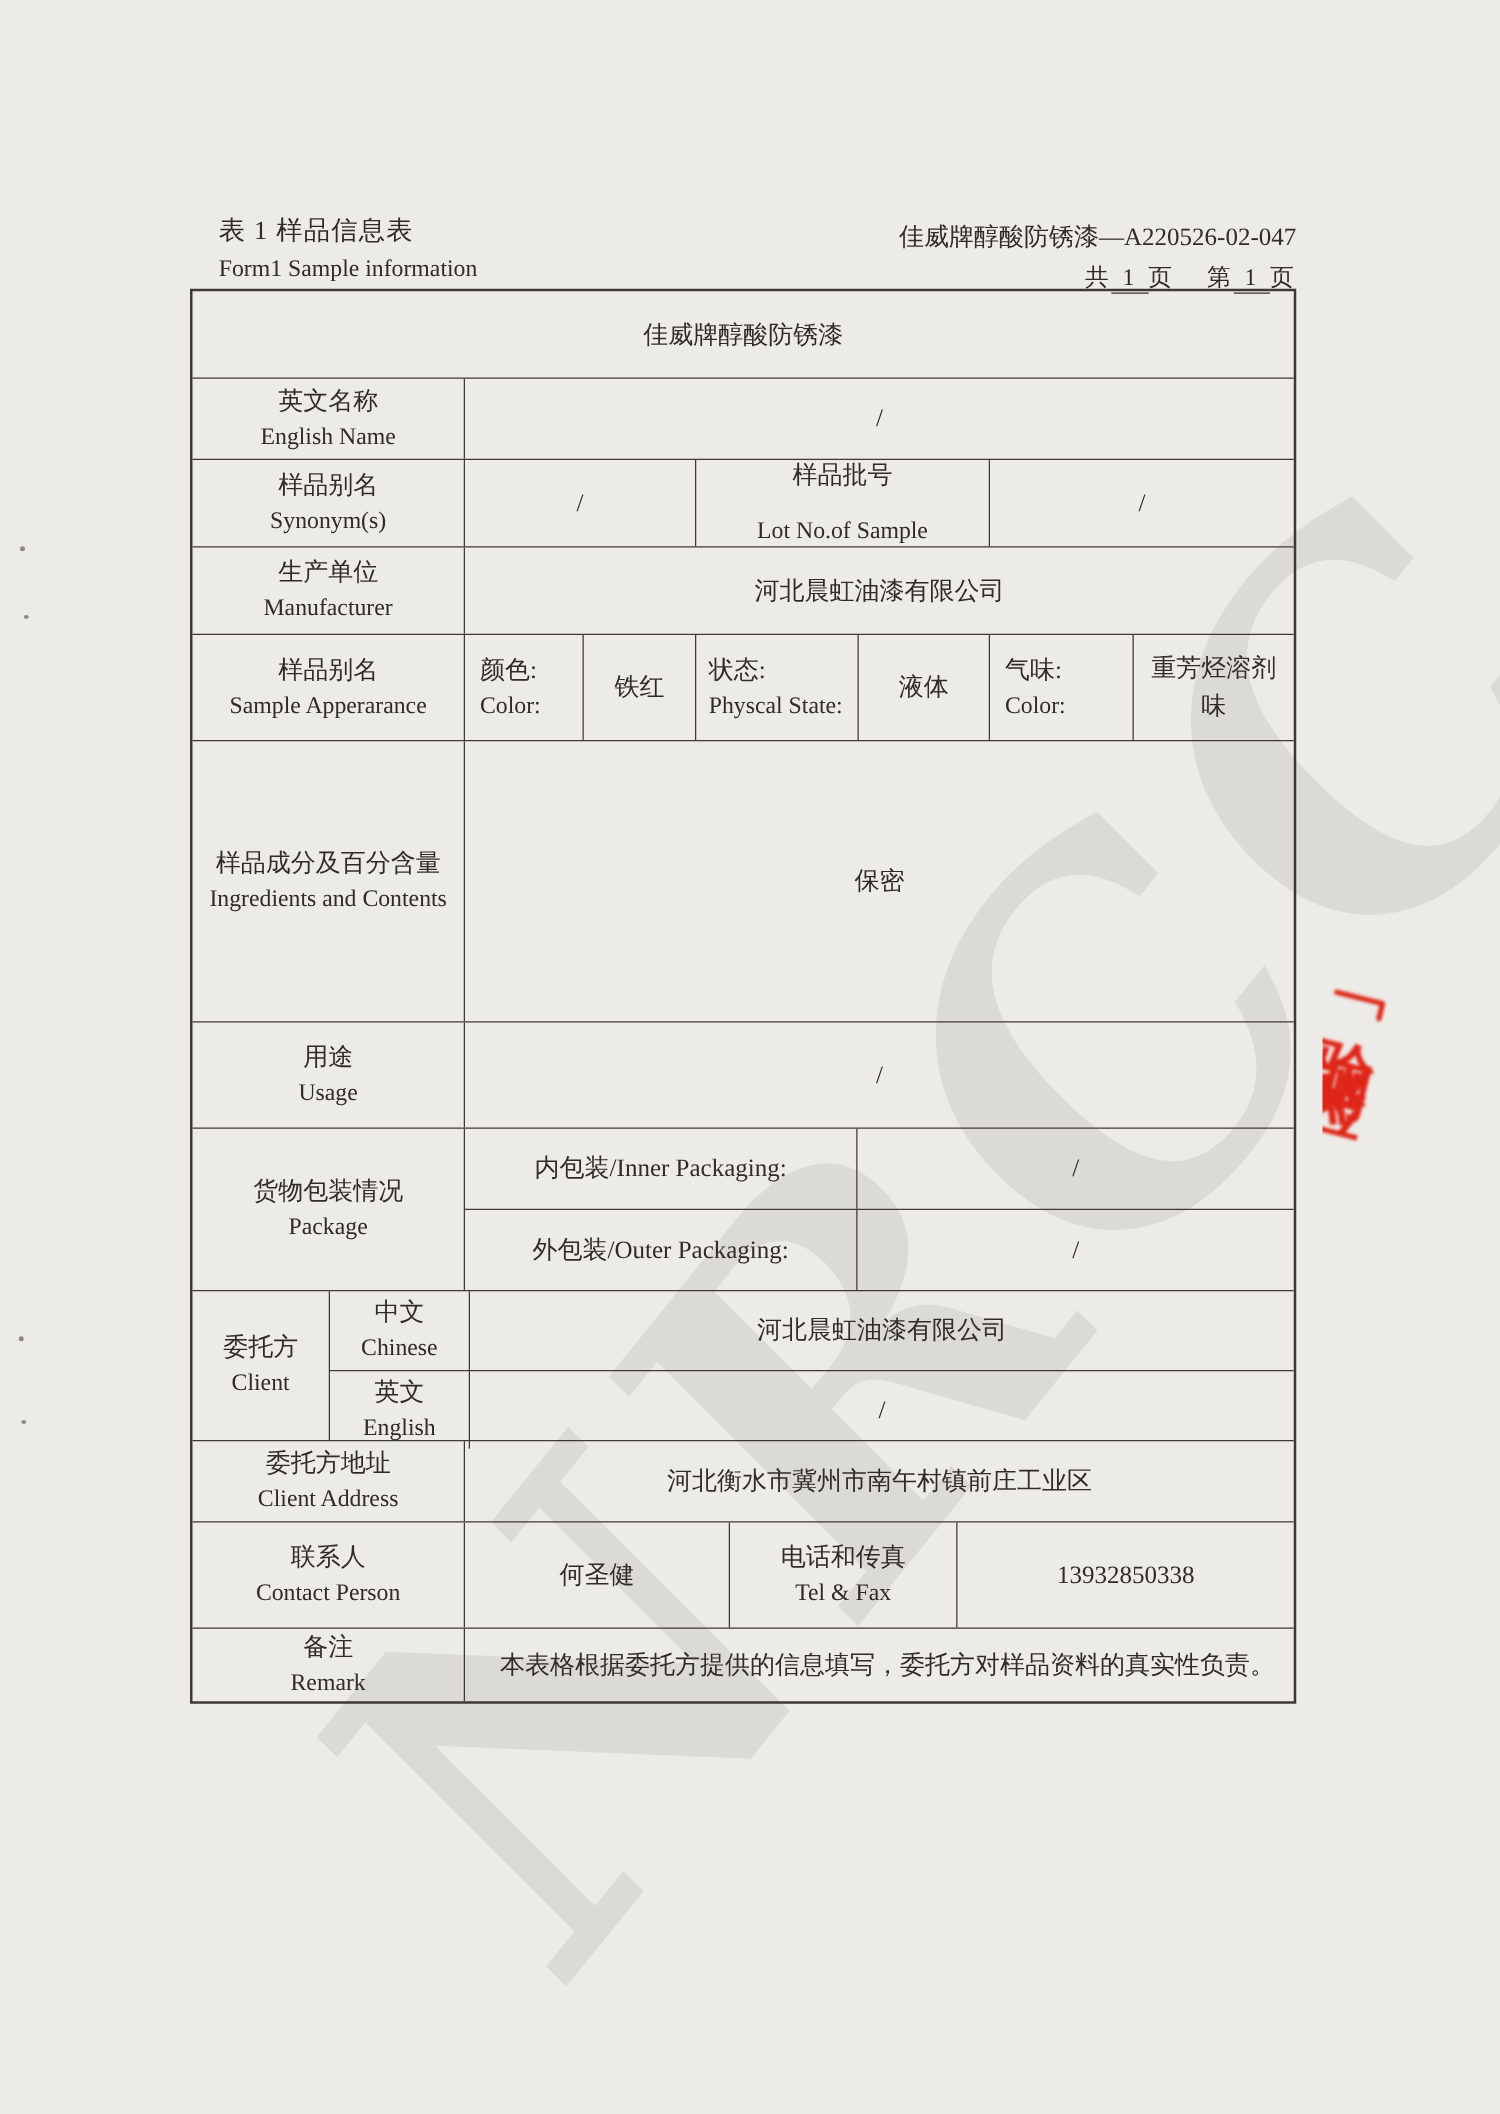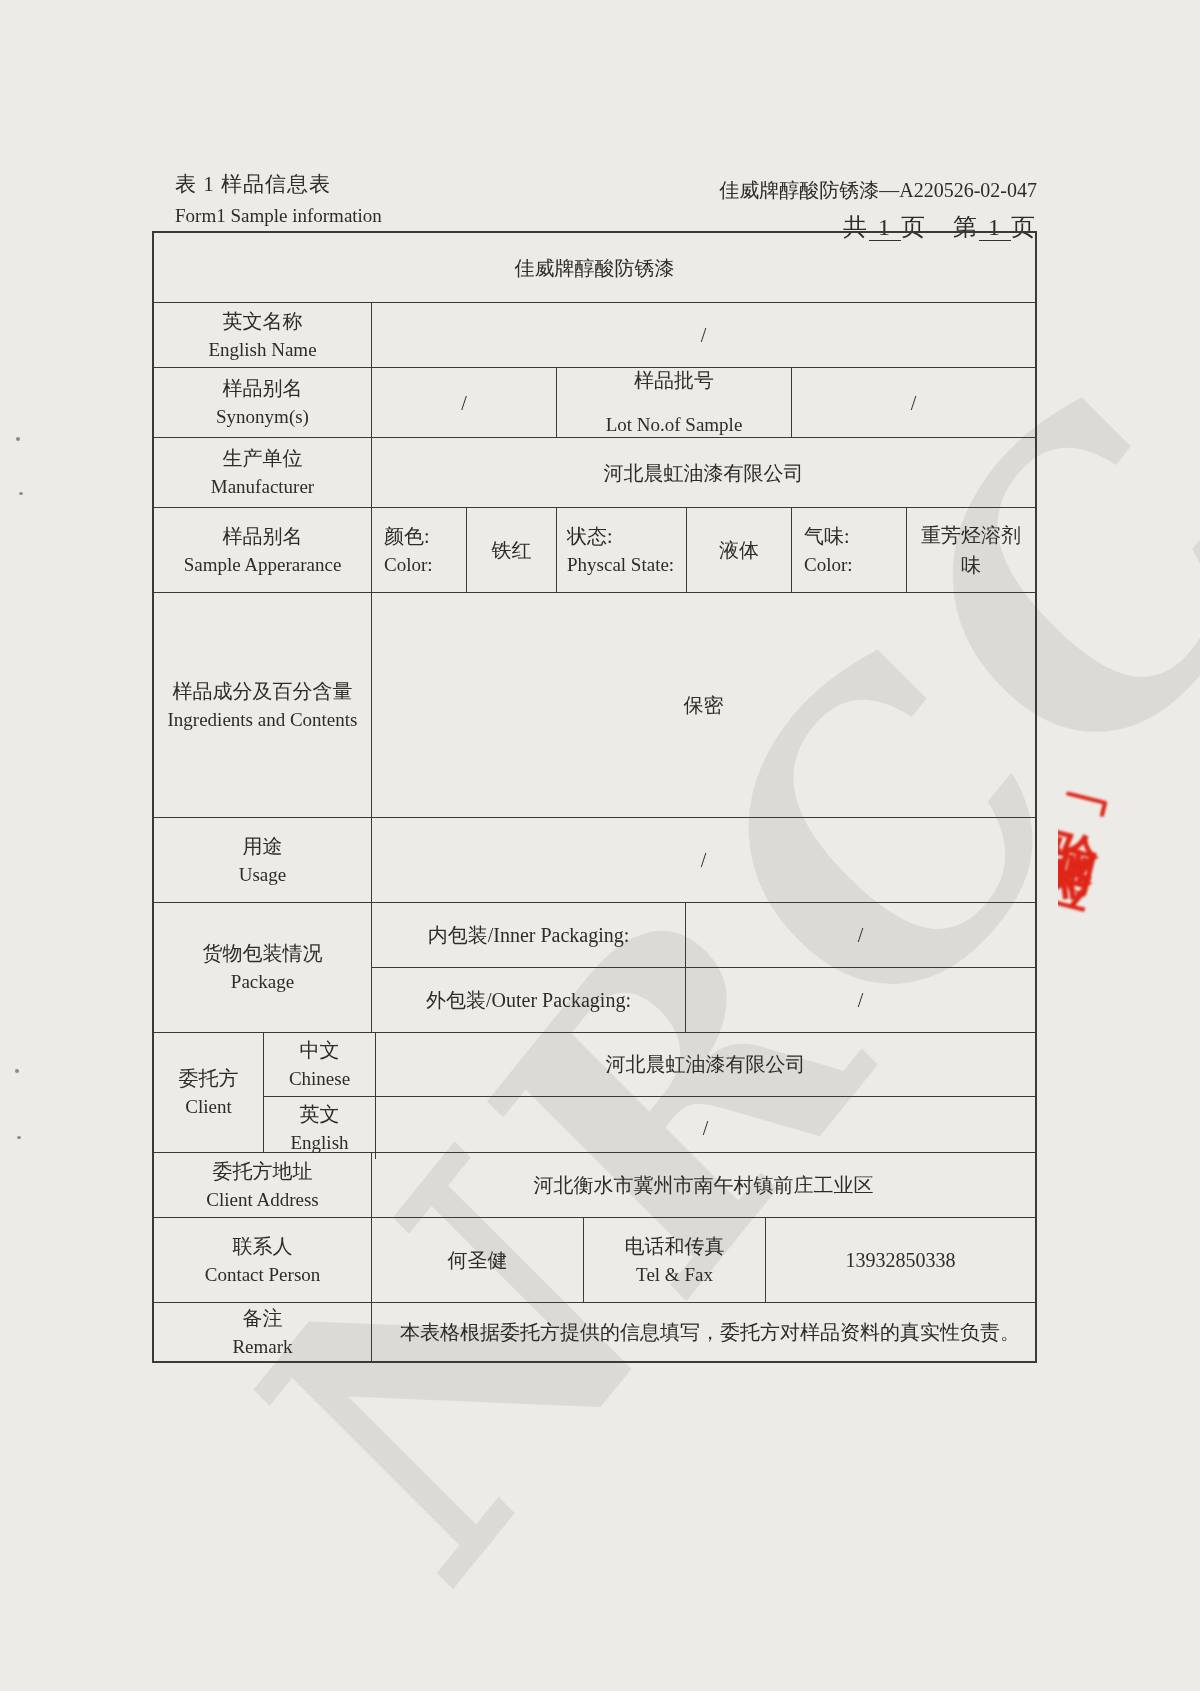--- a/index.html
+++ b/index.html
@@ -18,7 +18,7 @@
   .hdr-title-en{font-size:19px;}
   .hdr-right{position:absolute;right:163px;top:174px;text-align:right;line-height:1.6;font-family:Liberation Serif, serif;}
   .hdr-docno{font-size:20px;}
-  .hdr-pages{font-size:24px;margin-top:2px;letter-spacing:2px;}
+  .hdr-pages{font-size:19px;margin-top:2px;letter-spacing:2px;}
   .pg-num{display:inline-block;border-bottom:1.6px solid #343130;padding:0 9px;line-height:1.1;}
   .pg-gap{display:inline-block;width:26px;}
   

